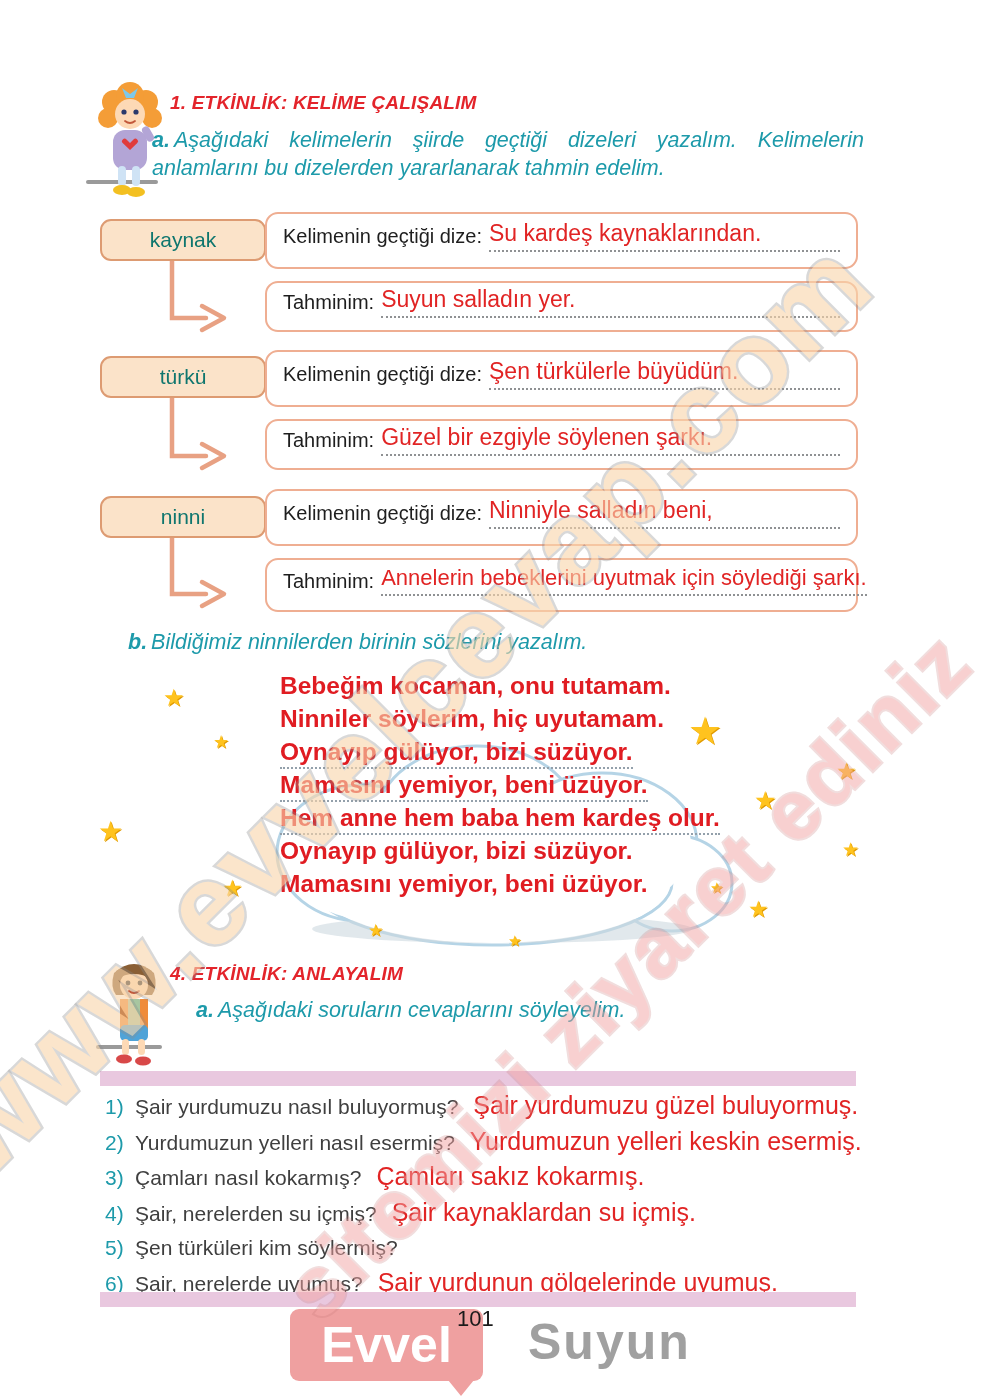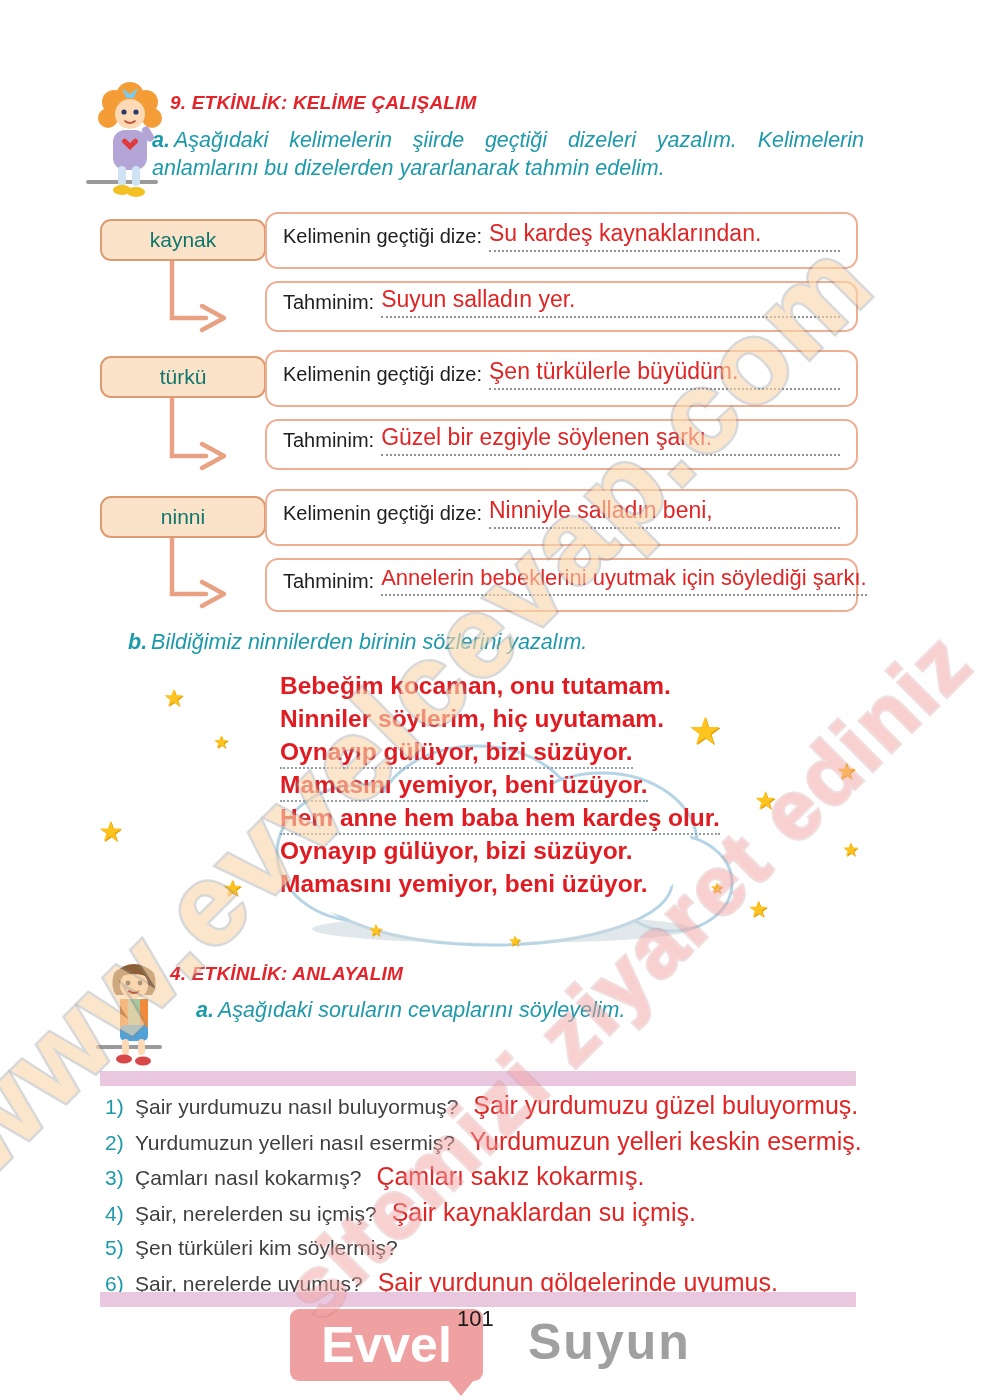--- a/index.html
+++ b/index.html
@@ -134,7 +134,7 @@
     <ellipse cx="52" cy="112" rx="9" ry="5" fill="#f3c021"></ellipse>
   </svg>
 
-  <div class="act-title" style="left:170px;top:92px">9. ETKİNLİK: KELİME ÇALIŞALIM</div>
+  <div class="act-title" style="left:170px;top:92px">1. ETKİNLİK: KELİME ÇALIŞALIM</div>
   <p class="inst" style="left:152px;top:126px;width:712px"><b>a.</b><span>Aşağıdaki kelimelerin şiirde geçtiği dizeleri yazalım. Kelimelerin anlamlarını bu dizelerden yararlanarak tahmin edelim.</span></p>
 
   <div class="wordbox" style="top:219px">

